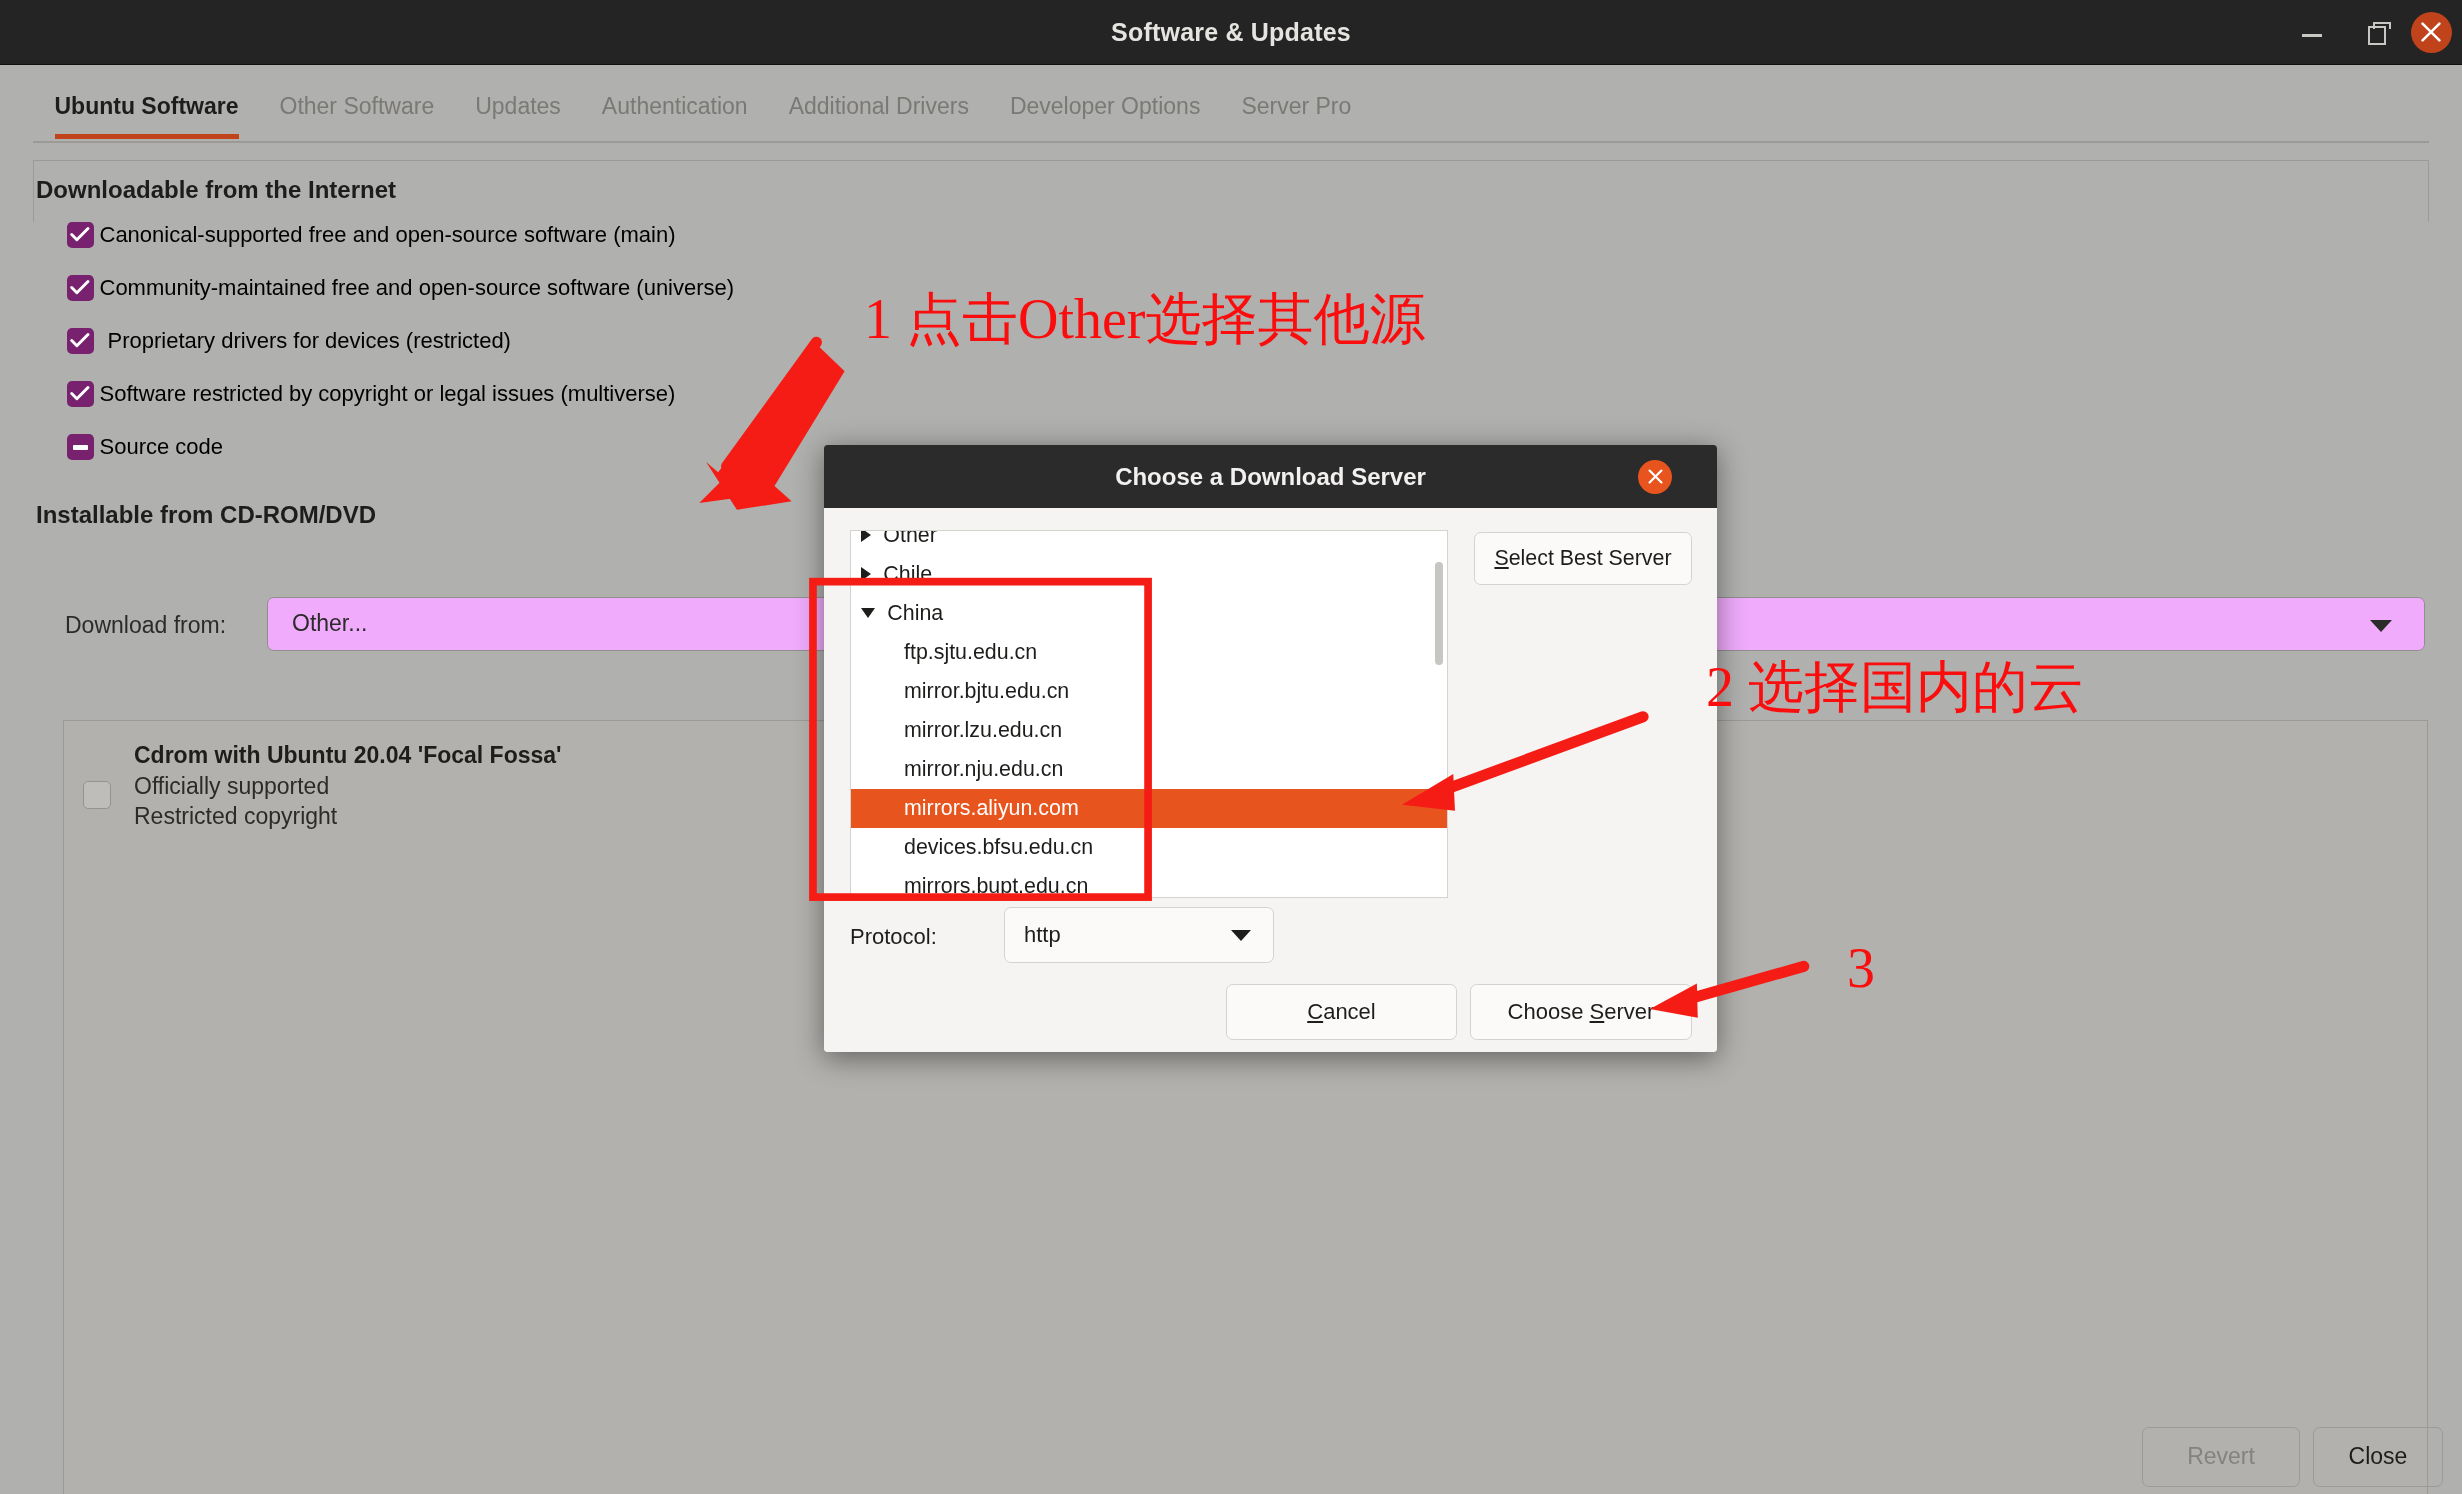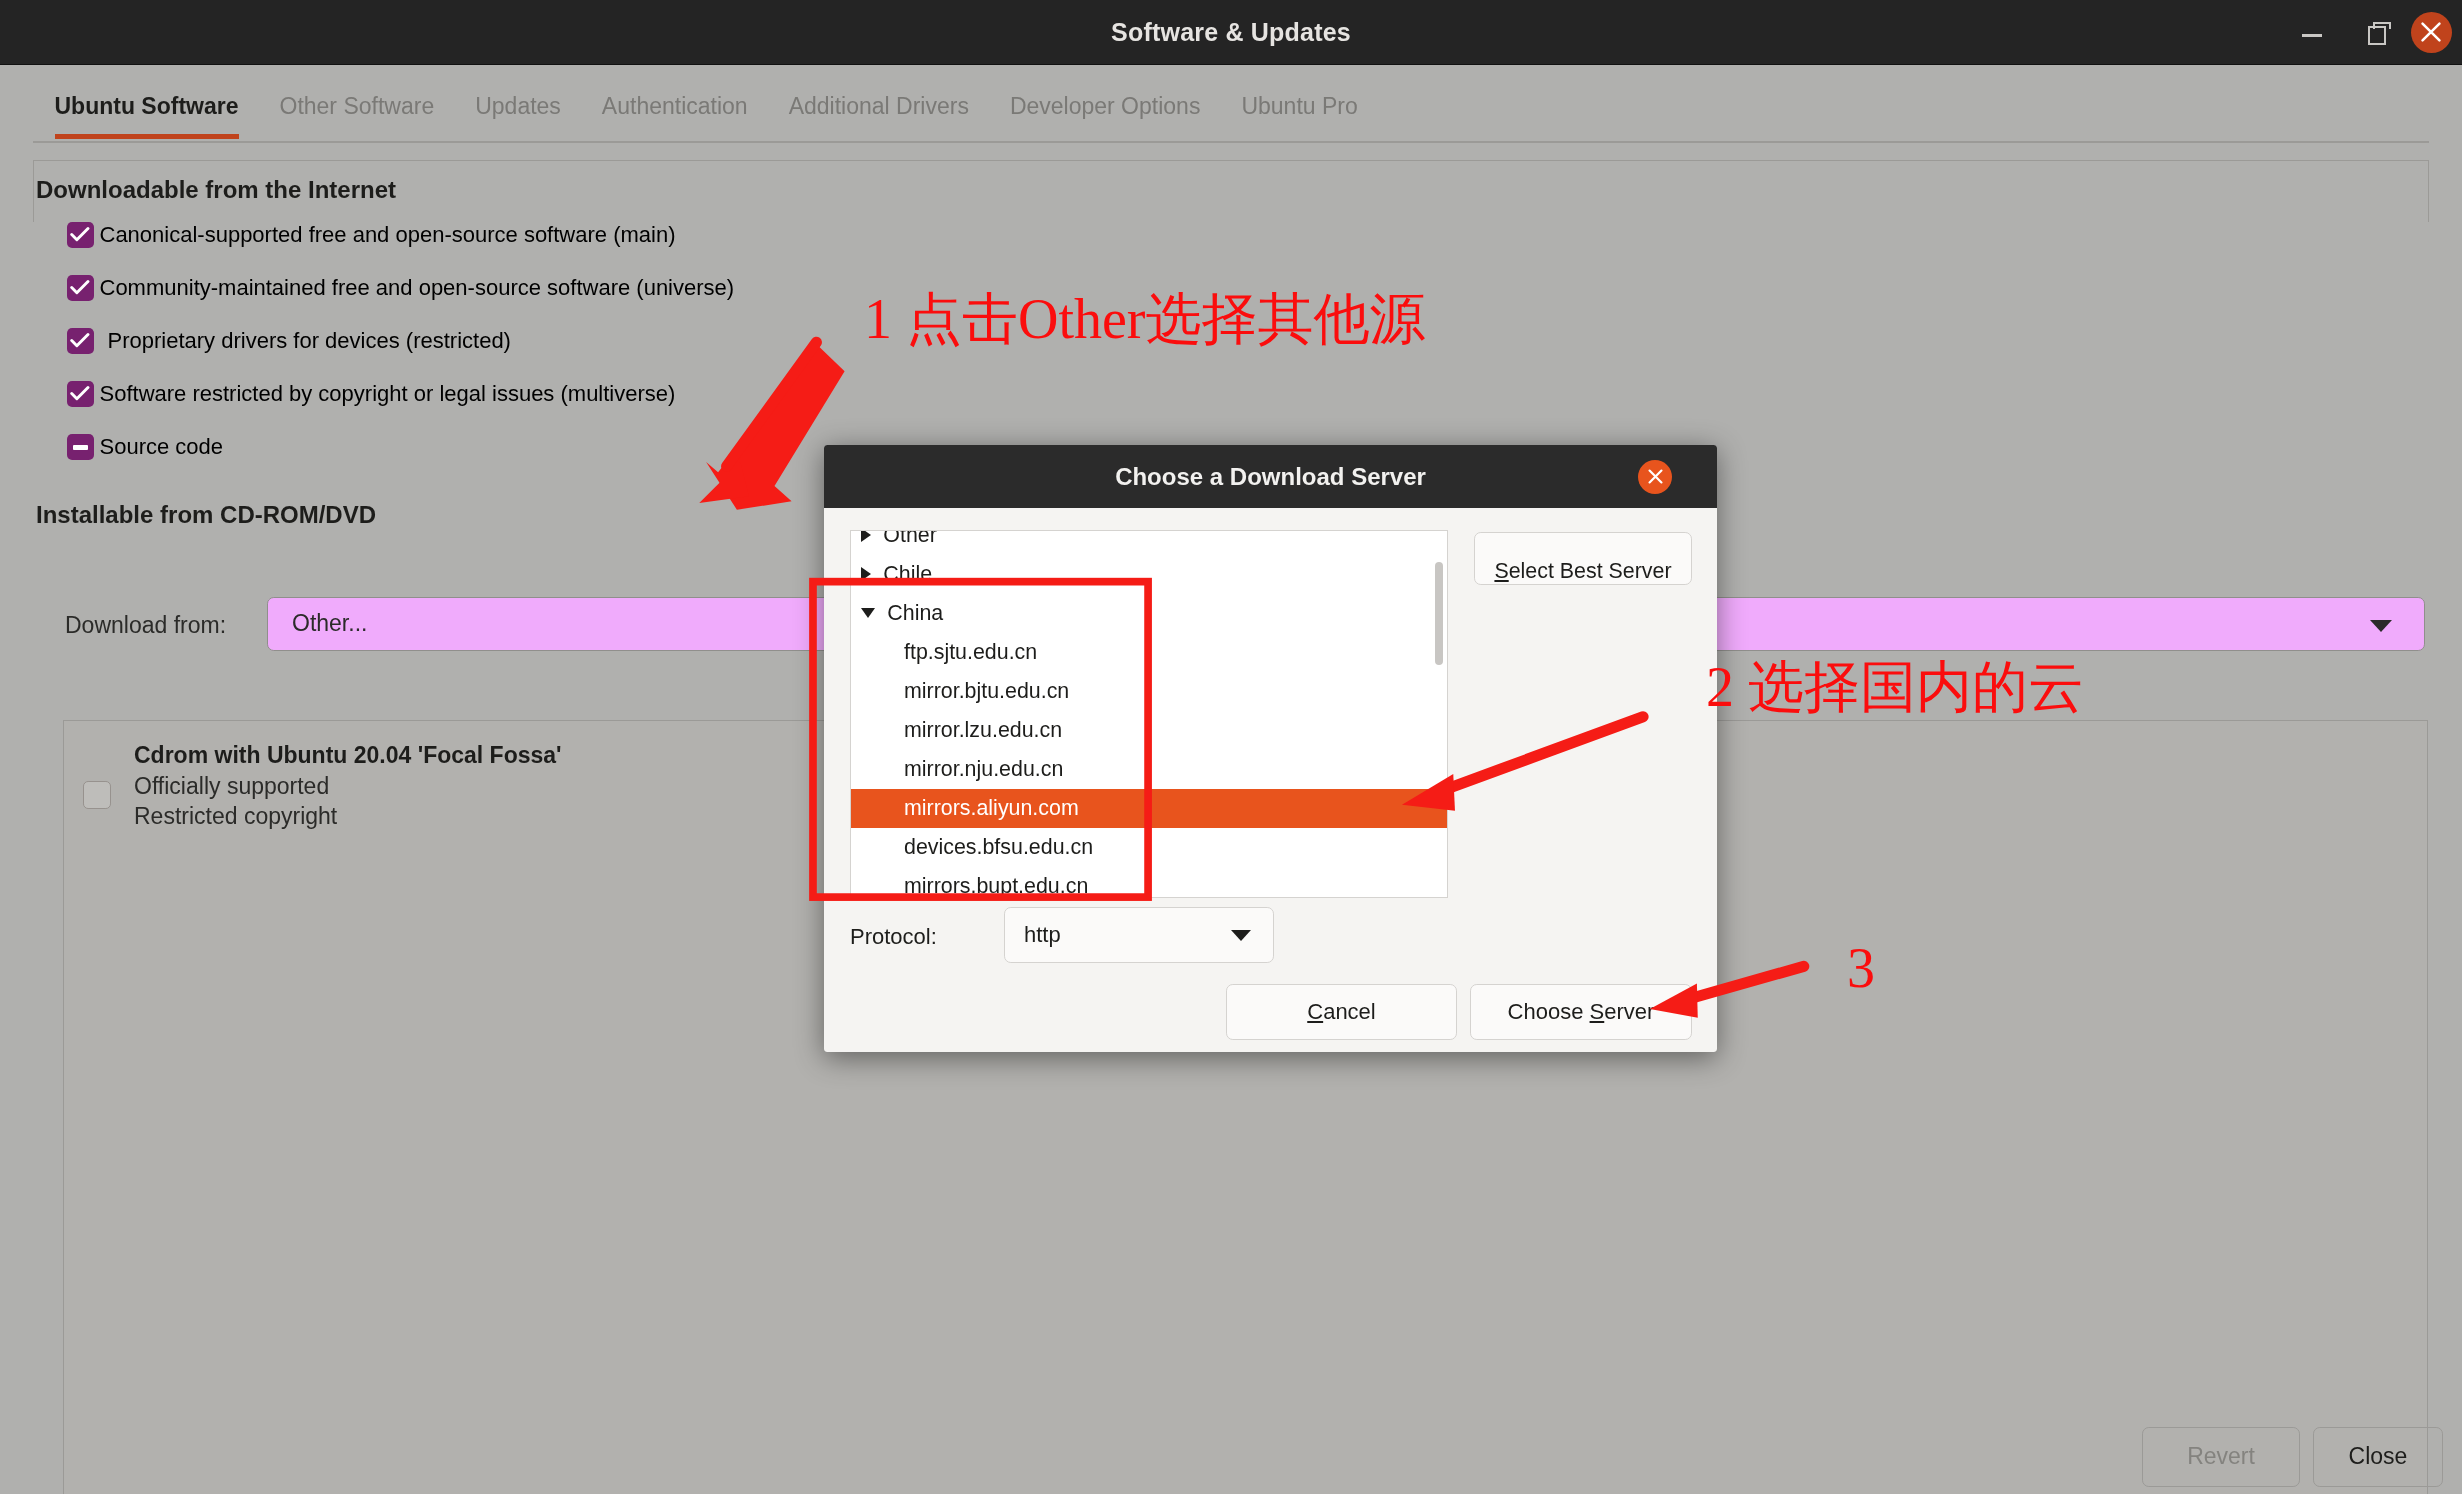--- a/index.html
+++ b/index.html
@@ -269,7 +269,7 @@
         <div class="tab">Authentication</div>
         <div class="tab">Additional Drivers</div>
         <div class="tab">Developer Options</div>
-        <div class="tab">Ubuntu Pro</div>
+        <div class="tab">Server Pro</div>
       </div>
   </div>
   <div class="tabs-underline"></div>

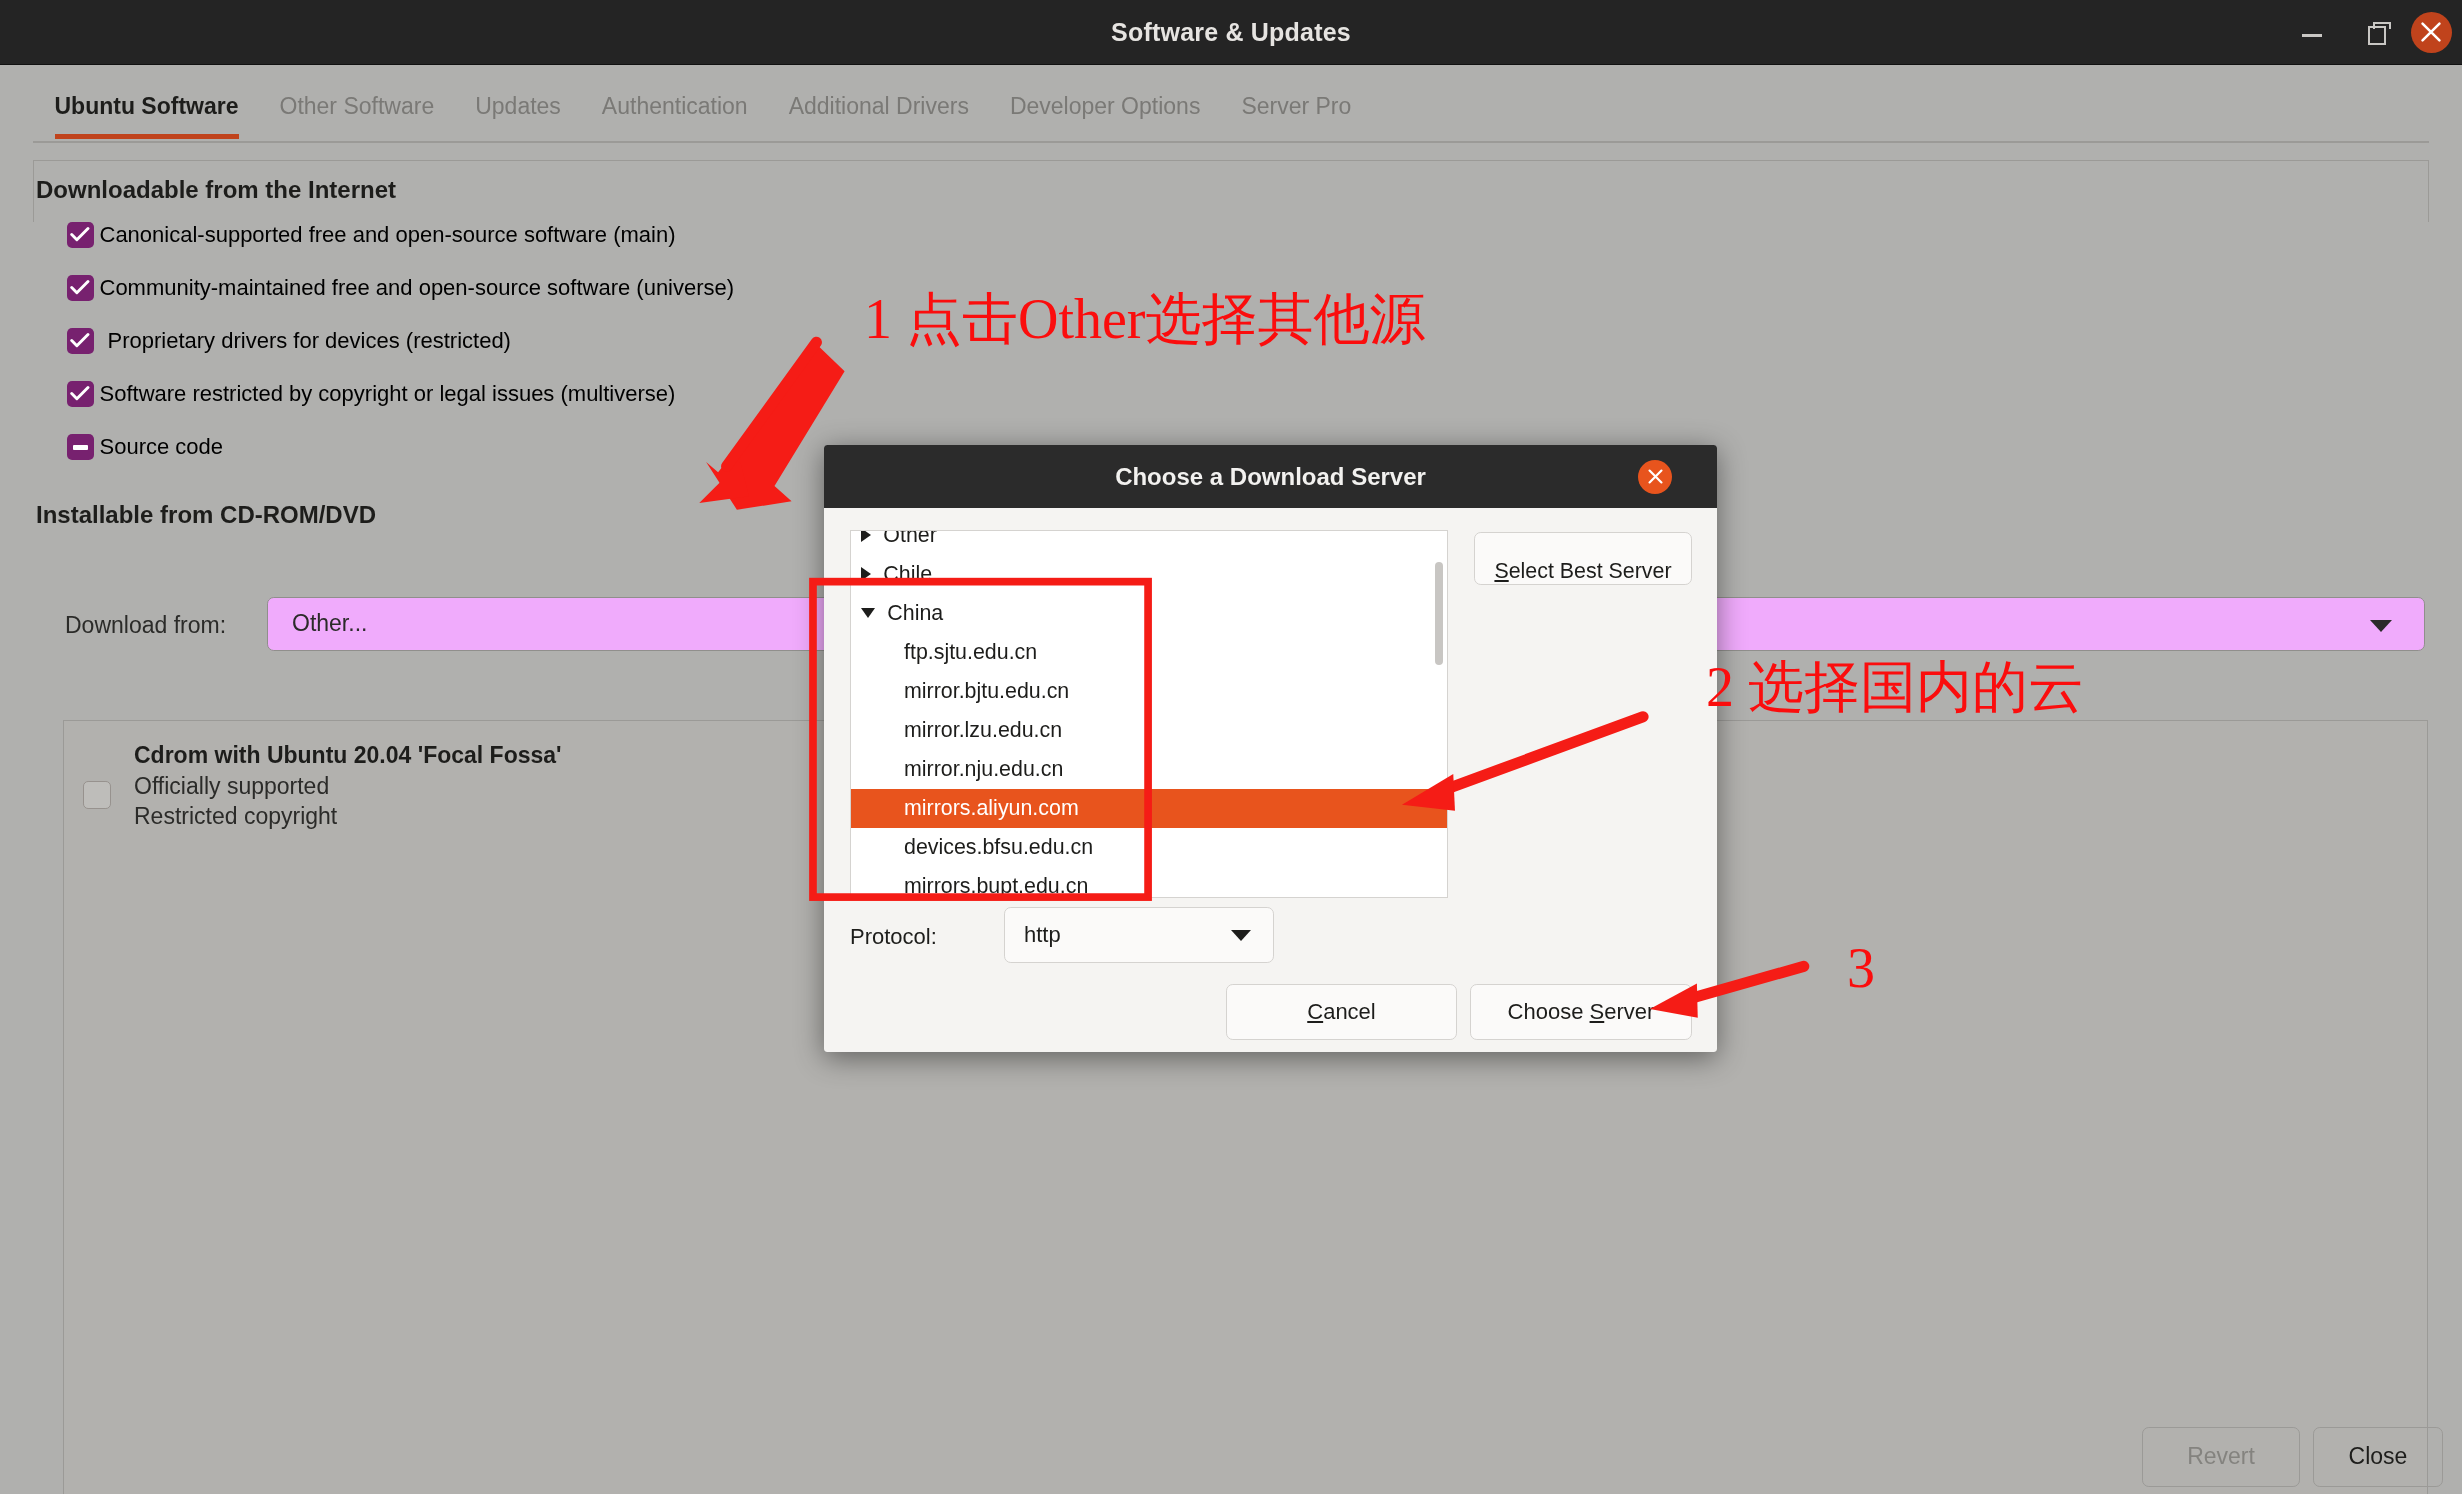--- a/index.html
+++ b/index.html
@@ -203,7 +203,7 @@
   .best-btn {
     position: absolute; left: 650px; top: 87px; width: 218px; height: 53px;
     background: #fbfaf9; border: 1.7px solid #d5d3d0; border-radius: 6.8px;
-    display: flex; align-items: flex-end; justify-content: center;
+    display: flex; align-items: center; justify-content: center;
     font-size: 21.4px; color: #1d1d1b; cursor: pointer;
   }
   .u { text-decoration: underline; }

